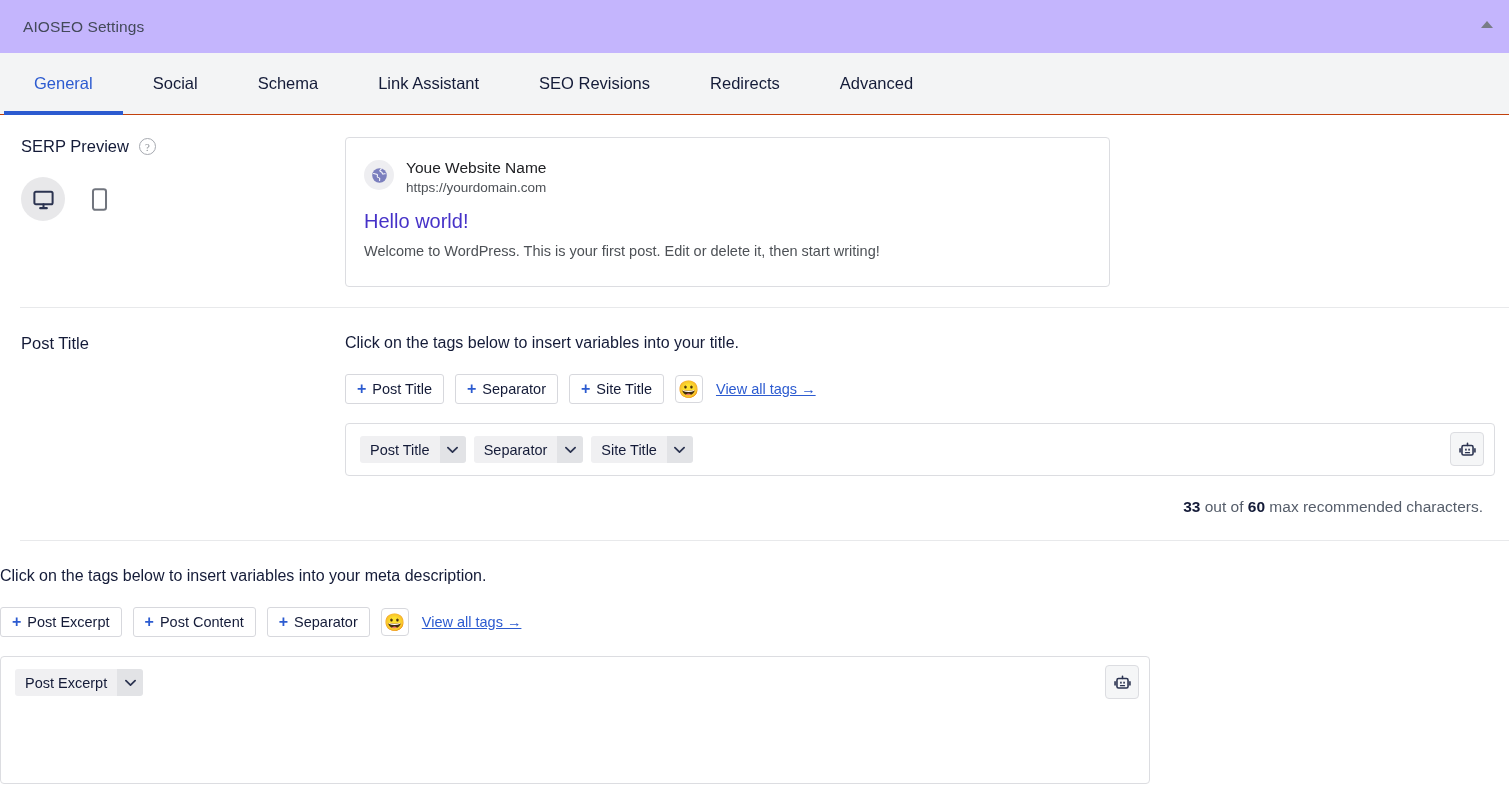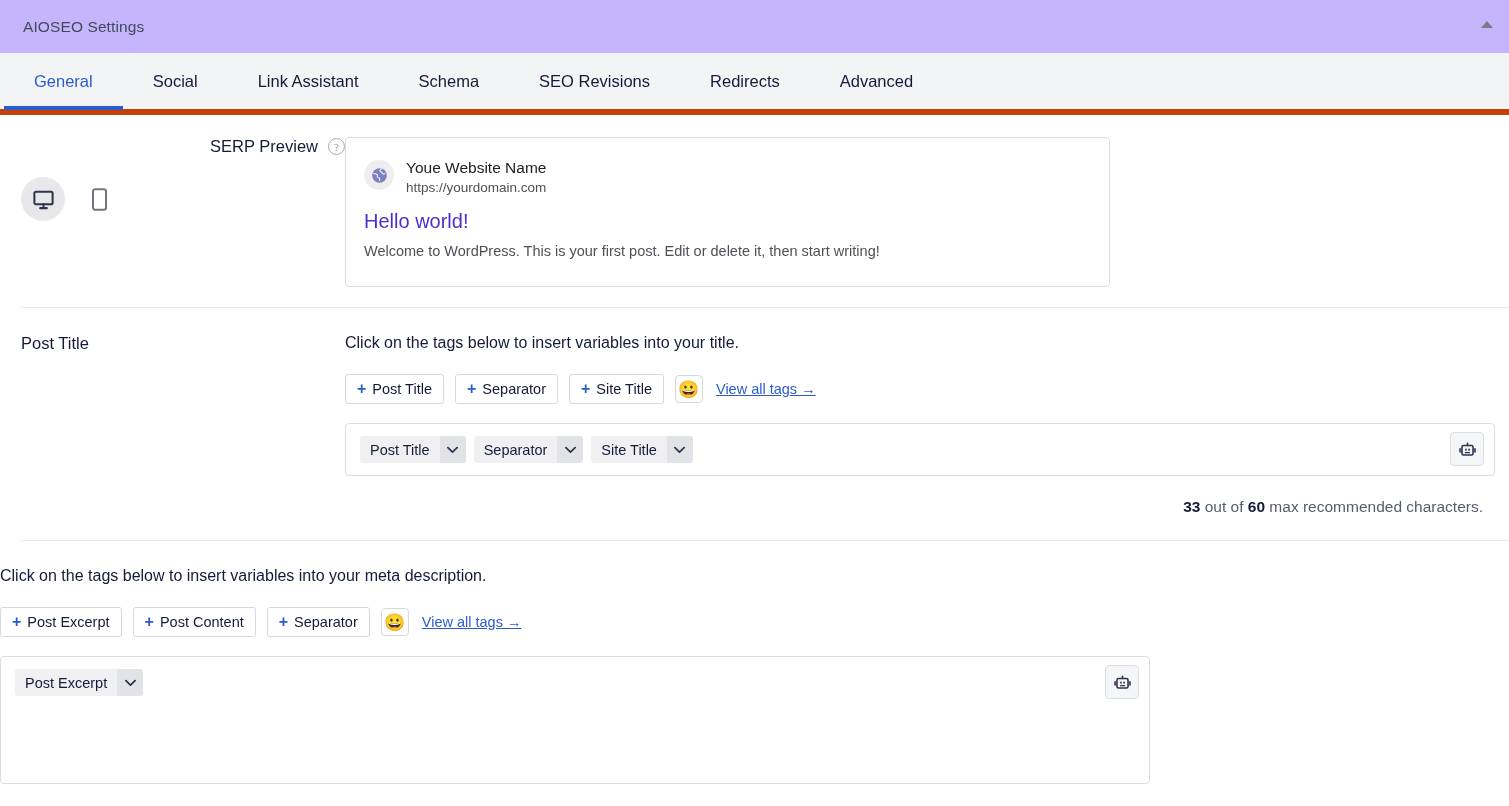--- a/index.html
+++ b/index.html
@@ -44,7 +44,7 @@
   .tabbar {
     height: 62px;
     background: #f3f4f5;
-    border-bottom: 6px solid #c2410c;
+    border-bottom: 1px solid #c2410c;
     display: flex;
     align-items: stretch;
     padding-left: 4px;

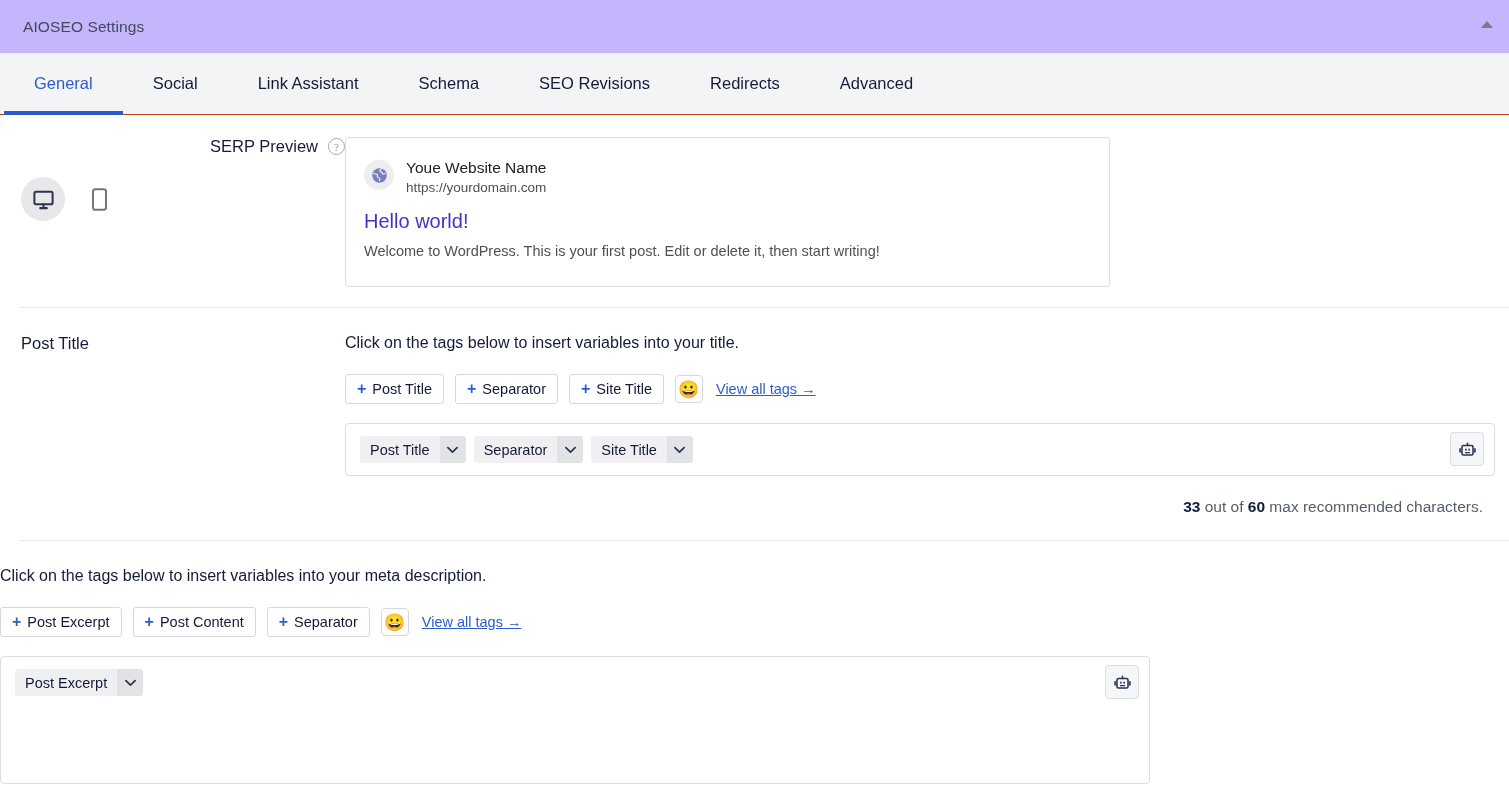--- a/index.html
+++ b/index.html
@@ -247,10 +247,10 @@
       <span>Social</span>
     </div>
   <div class="tab">
+      <span>Schema</span>
+    </div>
+  <div class="tab">
       <span>Link Assistant</span>
-    </div>
-  <div class="tab">
-      <span>Schema</span>
     </div>
   <div class="tab">
       <span>SEO Revisions</span>

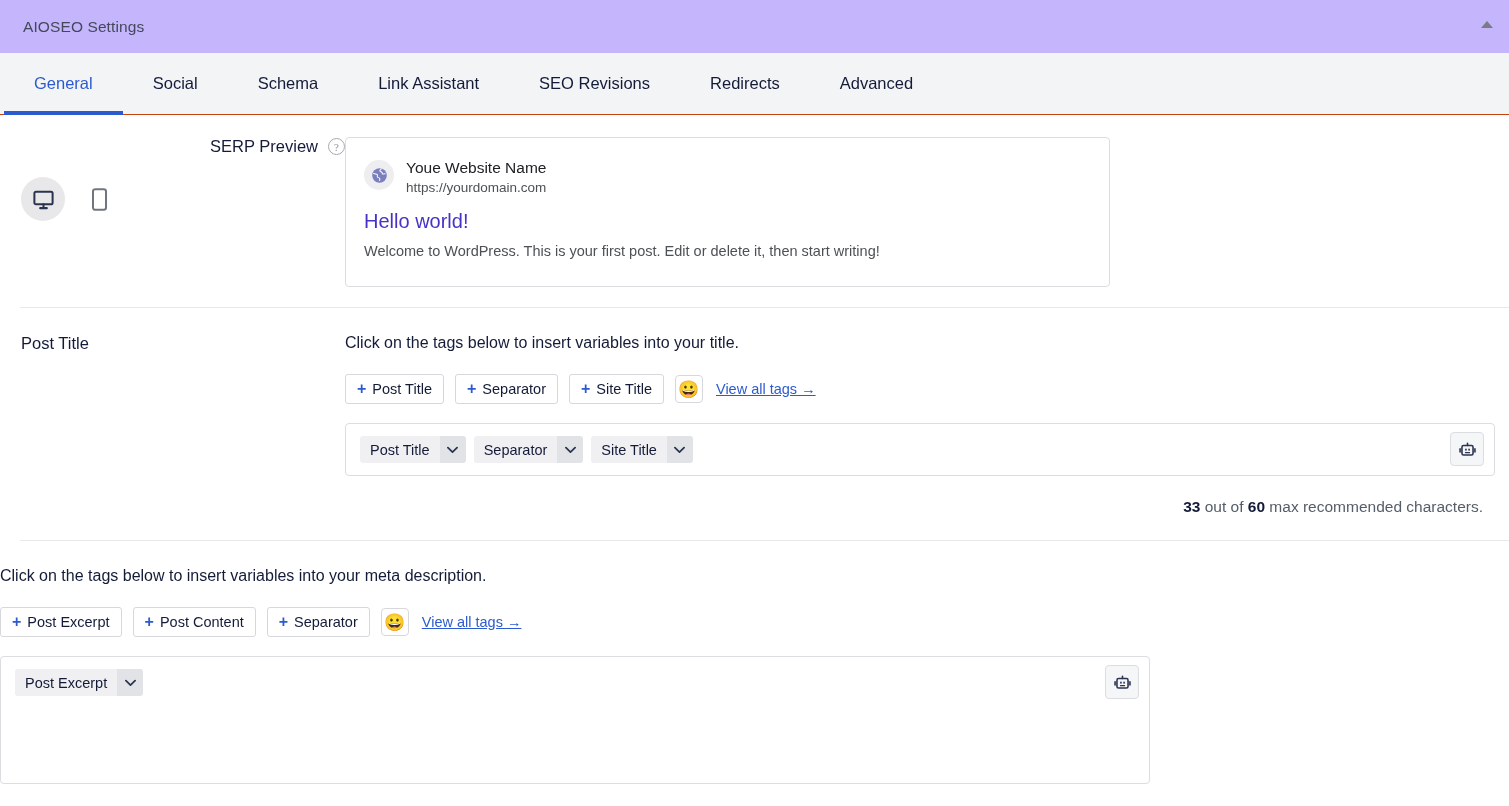--- a/index.html
+++ b/index.html
@@ -94,7 +94,7 @@
 
   
   .serp-section { padding-top: 22px; padding-bottom: 20px; }
-  .serp-label-row { display: flex; align-items: center; gap: 10px; justify-content: flex-end; }
+  .serp-label-row { display: flex; align-items: center; gap: 10px; }
   .help-icon {
     width: 17px; height: 17px; border-radius: 50%;
     border: 1.4px solid #a6a9b0;

